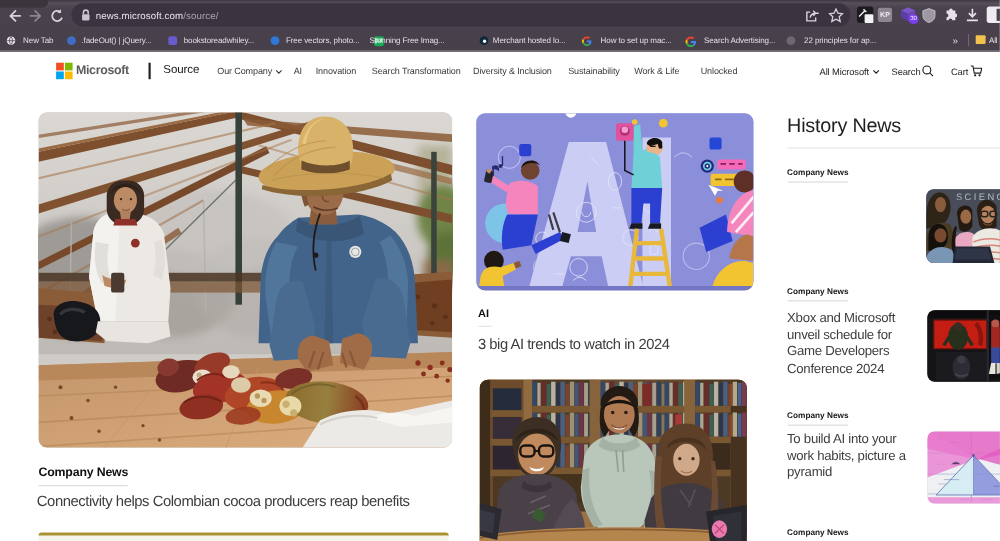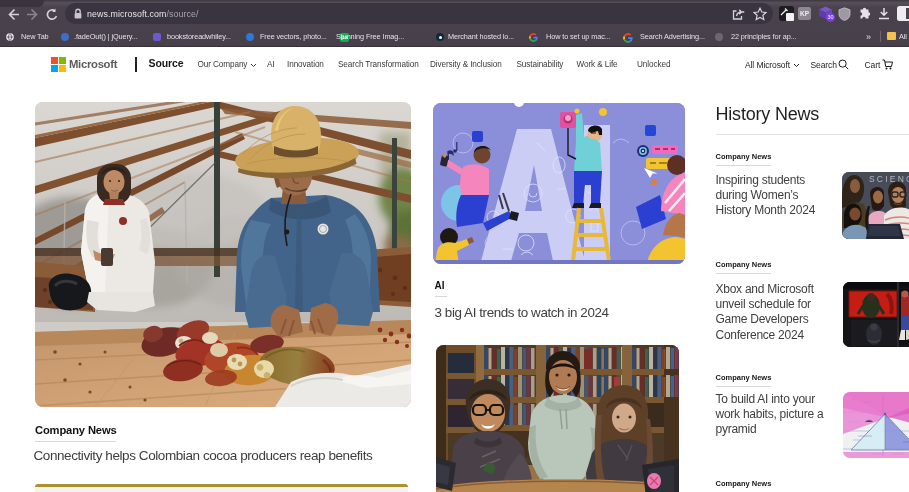--- a/index.html
+++ b/index.html
@@ -117,7 +117,7 @@
   </div>
   <div class="abs" style="left:69px;top:57.5px;font-size:11.3px;font-weight:bold;color:#5c5c5c;letter-spacing:-0.3px">Microsoft</div>
   <div class="abs" style="left:135px;top:57px;width:1.5px;height:15px;background:#222"></div>
-  <div class="abs" style="left:148.5px;top:57px;font-size:10.5px;font-weight:bold;color:#161616;letter-spacing:-0.1px">Source</div>
+  <div class="abs" style="left:148.5px;top:57px;font-size:10.5px;font-weight:normal;color:#161616;letter-spacing:-0.1px">Source</div>
   <div class="nav abs" style="left:197.5px">Our Company</div>
   <svg class="abs" style="left:250px;top:63px" width="7" height="5" viewBox="0 0 7 5">
       <path d="M1,1 L3.5,3.5 L6,1" stroke="#3a3a3a" stroke-width="1" fill="none"></path>

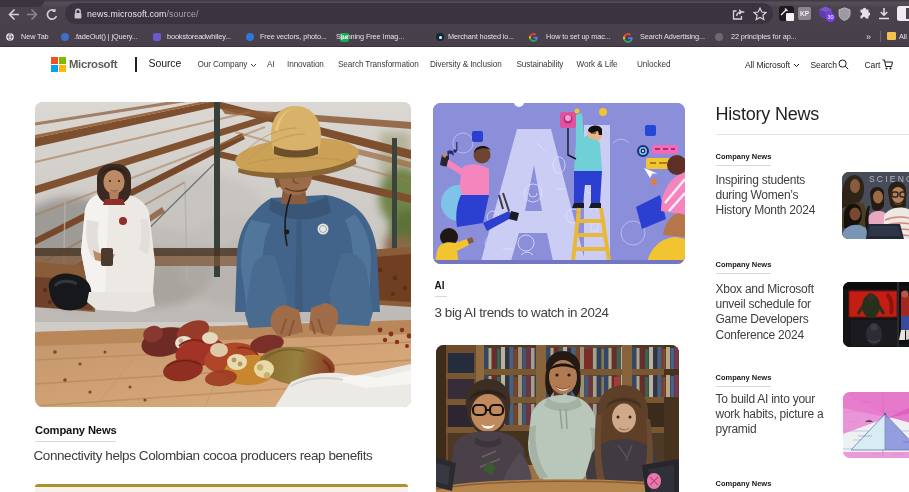--- a/index.html
+++ b/index.html
@@ -607,7 +607,6 @@
   <div class="abs" style="left:715.5px;top:133.5px;width:194px;height:1px;background:#e4e4e4"></div>
   <div class="rl abs" style="left:715.5px;top:151.5px">Company News</div>
   <div class="abs" style="left:715.5px;top:164.5px;width:55px;height:1px;background:#d9d9d9"></div>
-  <div class="rh abs" style="left:715.5px;top:172.5px;width:128px">Inspiring students<br>during Women’s<br>History Month 2024</div>
   <div id="th1" class="abs" style="left:842px;top:171.5px;width:100px;height:67px;border-radius:7px;overflow:hidden;background:#3f4450">
   <svg width="100" height="67" viewBox="0 0 100 67">
     <rect width="100" height="67" fill="#474c58"></rect>

